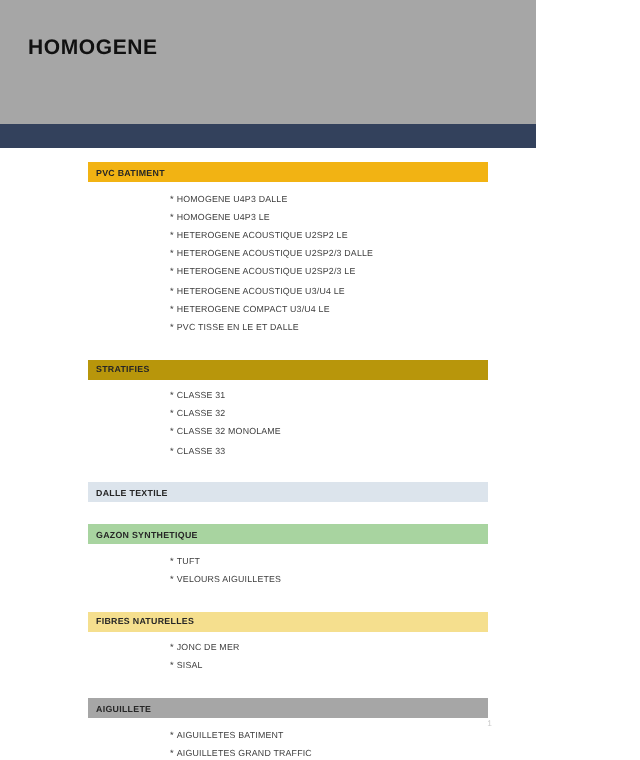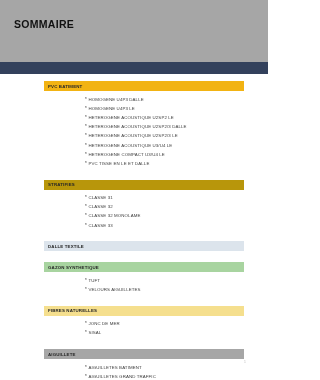--- a/index.html
+++ b/index.html
@@ -128,7 +128,7 @@
 <div class="slide">
 
   <div class="header-band"></div>
-  <div class="header-title">SOMMAIRE</div>
+  <div class="header-title">HOMOGENE</div>
   <div class="header-rule"></div>
 
   <div class="content">

